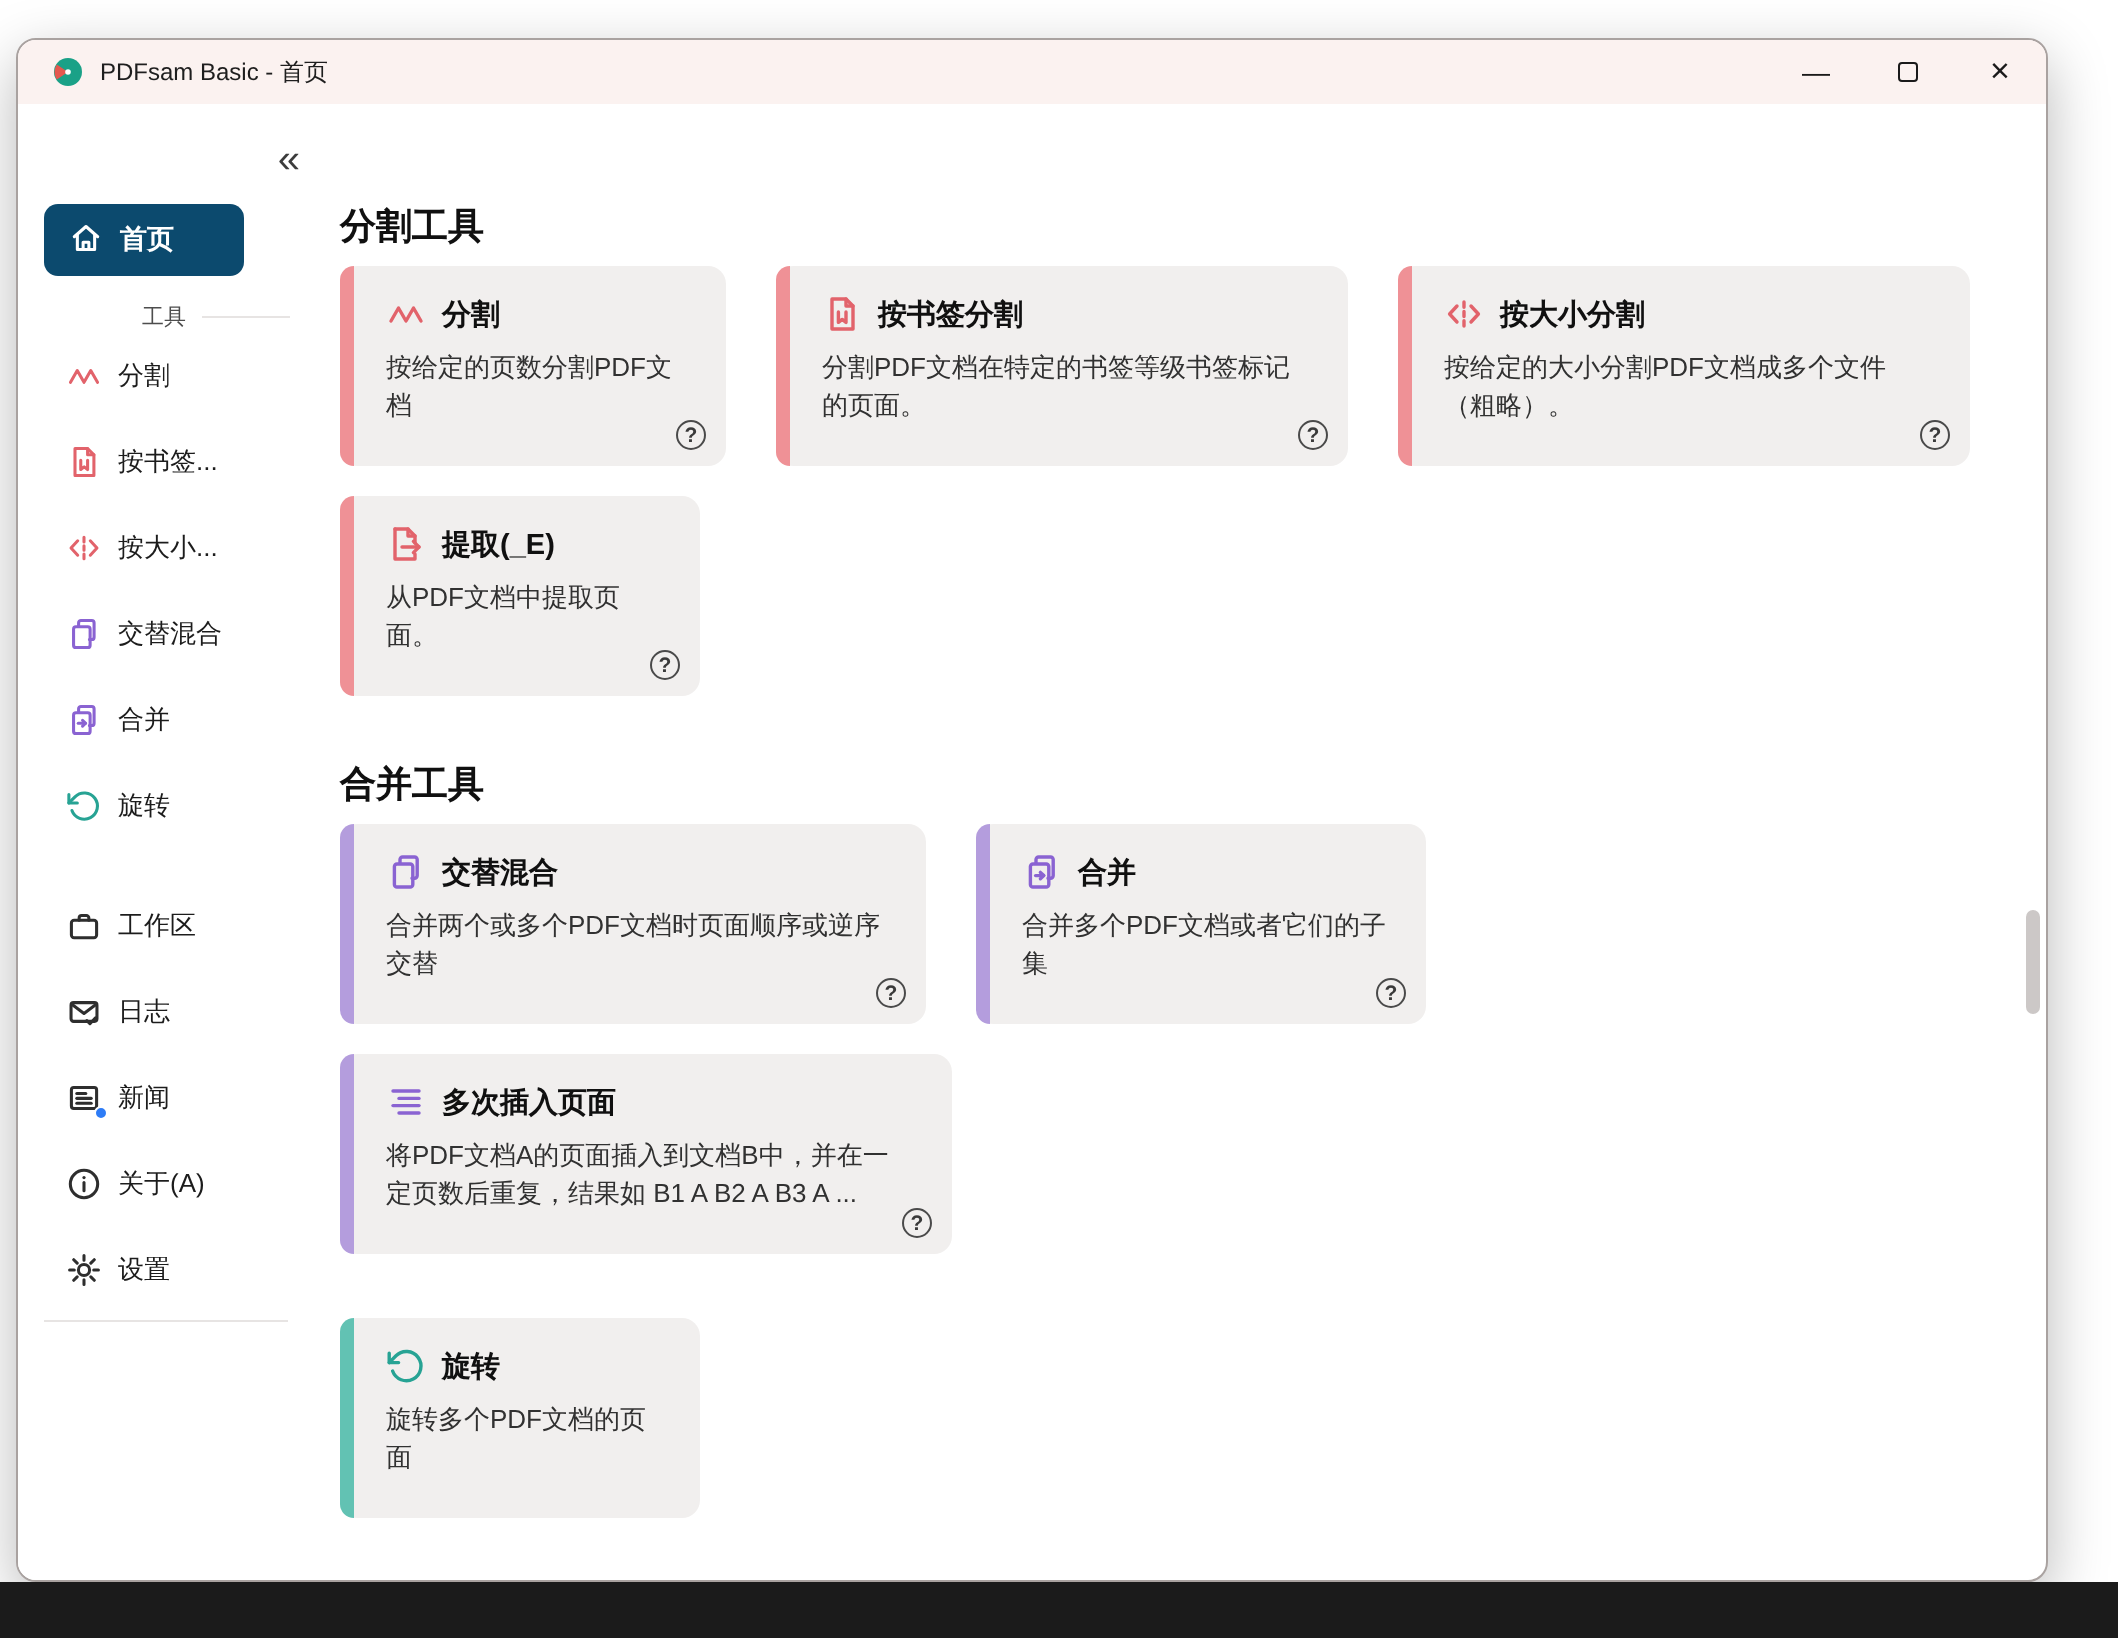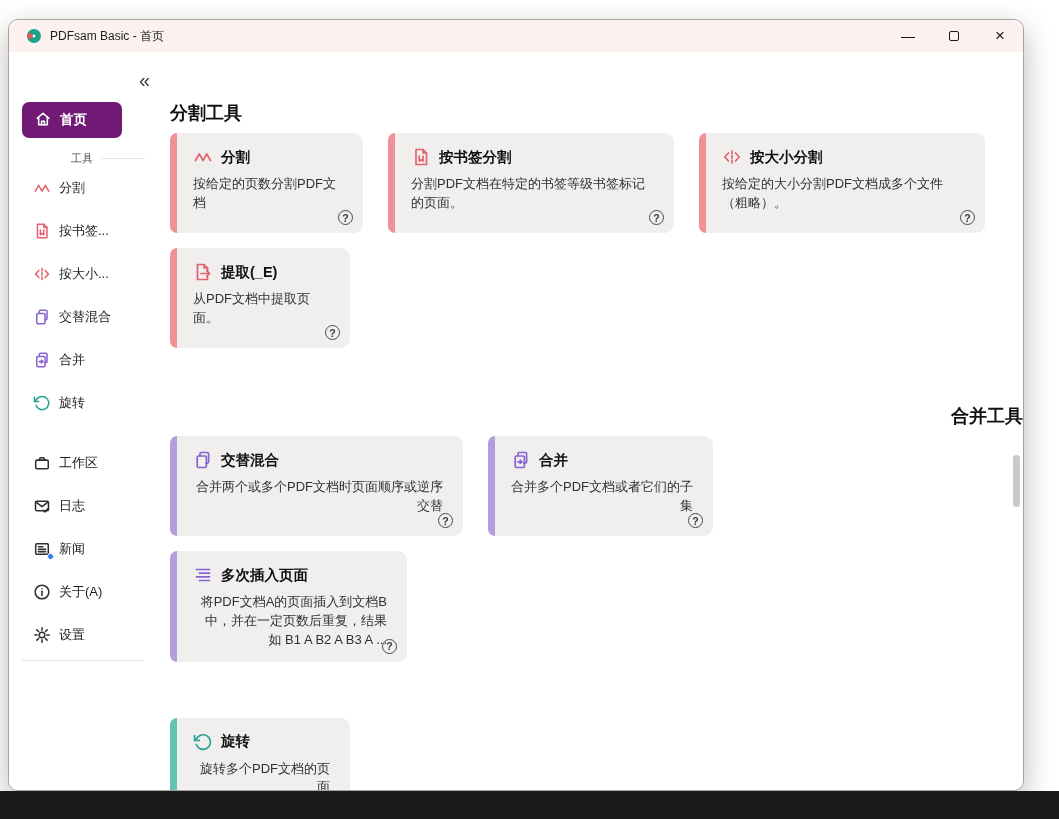--- a/index.html
+++ b/index.html
@@ -35,7 +35,7 @@
   .collapse { position:absolute; top:18px; right:7px; font-size:20px; color:#3c3c3c; line-height:1; cursor:pointer; }
   .home-btn {
     margin:50px 0 0 13px; width:100px; height:36px; border-radius:7px;
-    background:#701a75; color:#ffffff; display:flex; align-items:center;
+    background:#0c4a6e; color:#ffffff; display:flex; align-items:center;
     padding-left:12px; gap:8px; font-size:13.5px; font-weight:bold; cursor:pointer;
   }
   .tools-label { margin-top:13px; padding-left:14px; padding-right:12px; font-size:11px; color:#4d4d4d; display:flex; align-items:center; gap:8px;margin-left:48px; }

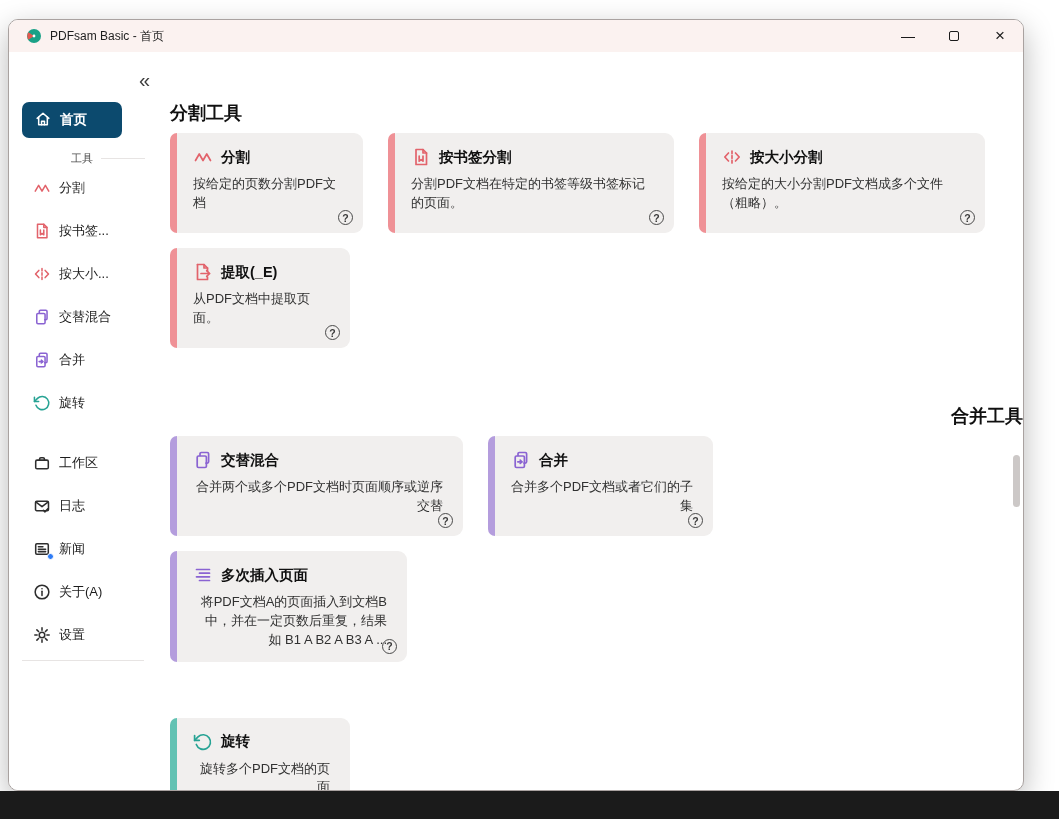--- a/index.html
+++ b/index.html
@@ -57,7 +57,7 @@
   .main { flex:1; min-width:0; padding:49px 0 0 13px; overflow:hidden; }
   .section-title { font-size:18px; font-weight:700; color:#101010; line-height:25px; margin:0 0 7px 0; }
   .section { }
-  .section + .section { margin-top:56px;text-align:right; }
+  .section + .section { margin-top:32px; }
   .cards-row { display:flex; gap:25px; margin-bottom:15px; align-items:stretch; }
   .cards-row:last-child { margin-bottom:0; }
 

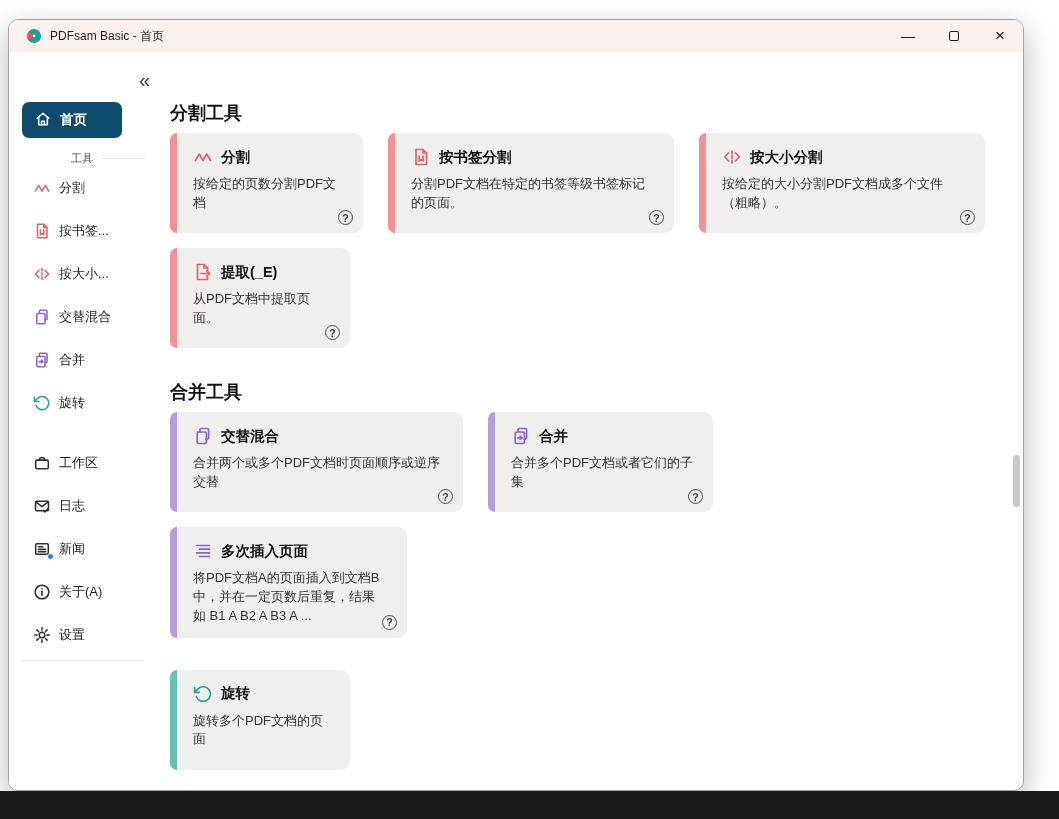--- a/index.html
+++ b/index.html
@@ -81,7 +81,7 @@
 
   .w-split { width:193px; }  .w-book { width:286px; }  .w-size { width:286px; }
   .w-extract { width:180px; } .w-mix { width:293px; } .w-merge { width:225px; }
-  .w-insert { width:237px; } .w-rotate { width:180px; }
+  .w-insert { width:306px; } .w-rotate { width:180px; }
 
   .scroll-thumb { position:absolute; right:3px; top:403px; width:7px; height:52px; border-radius:4px; background:#ccc8c7; }
 

